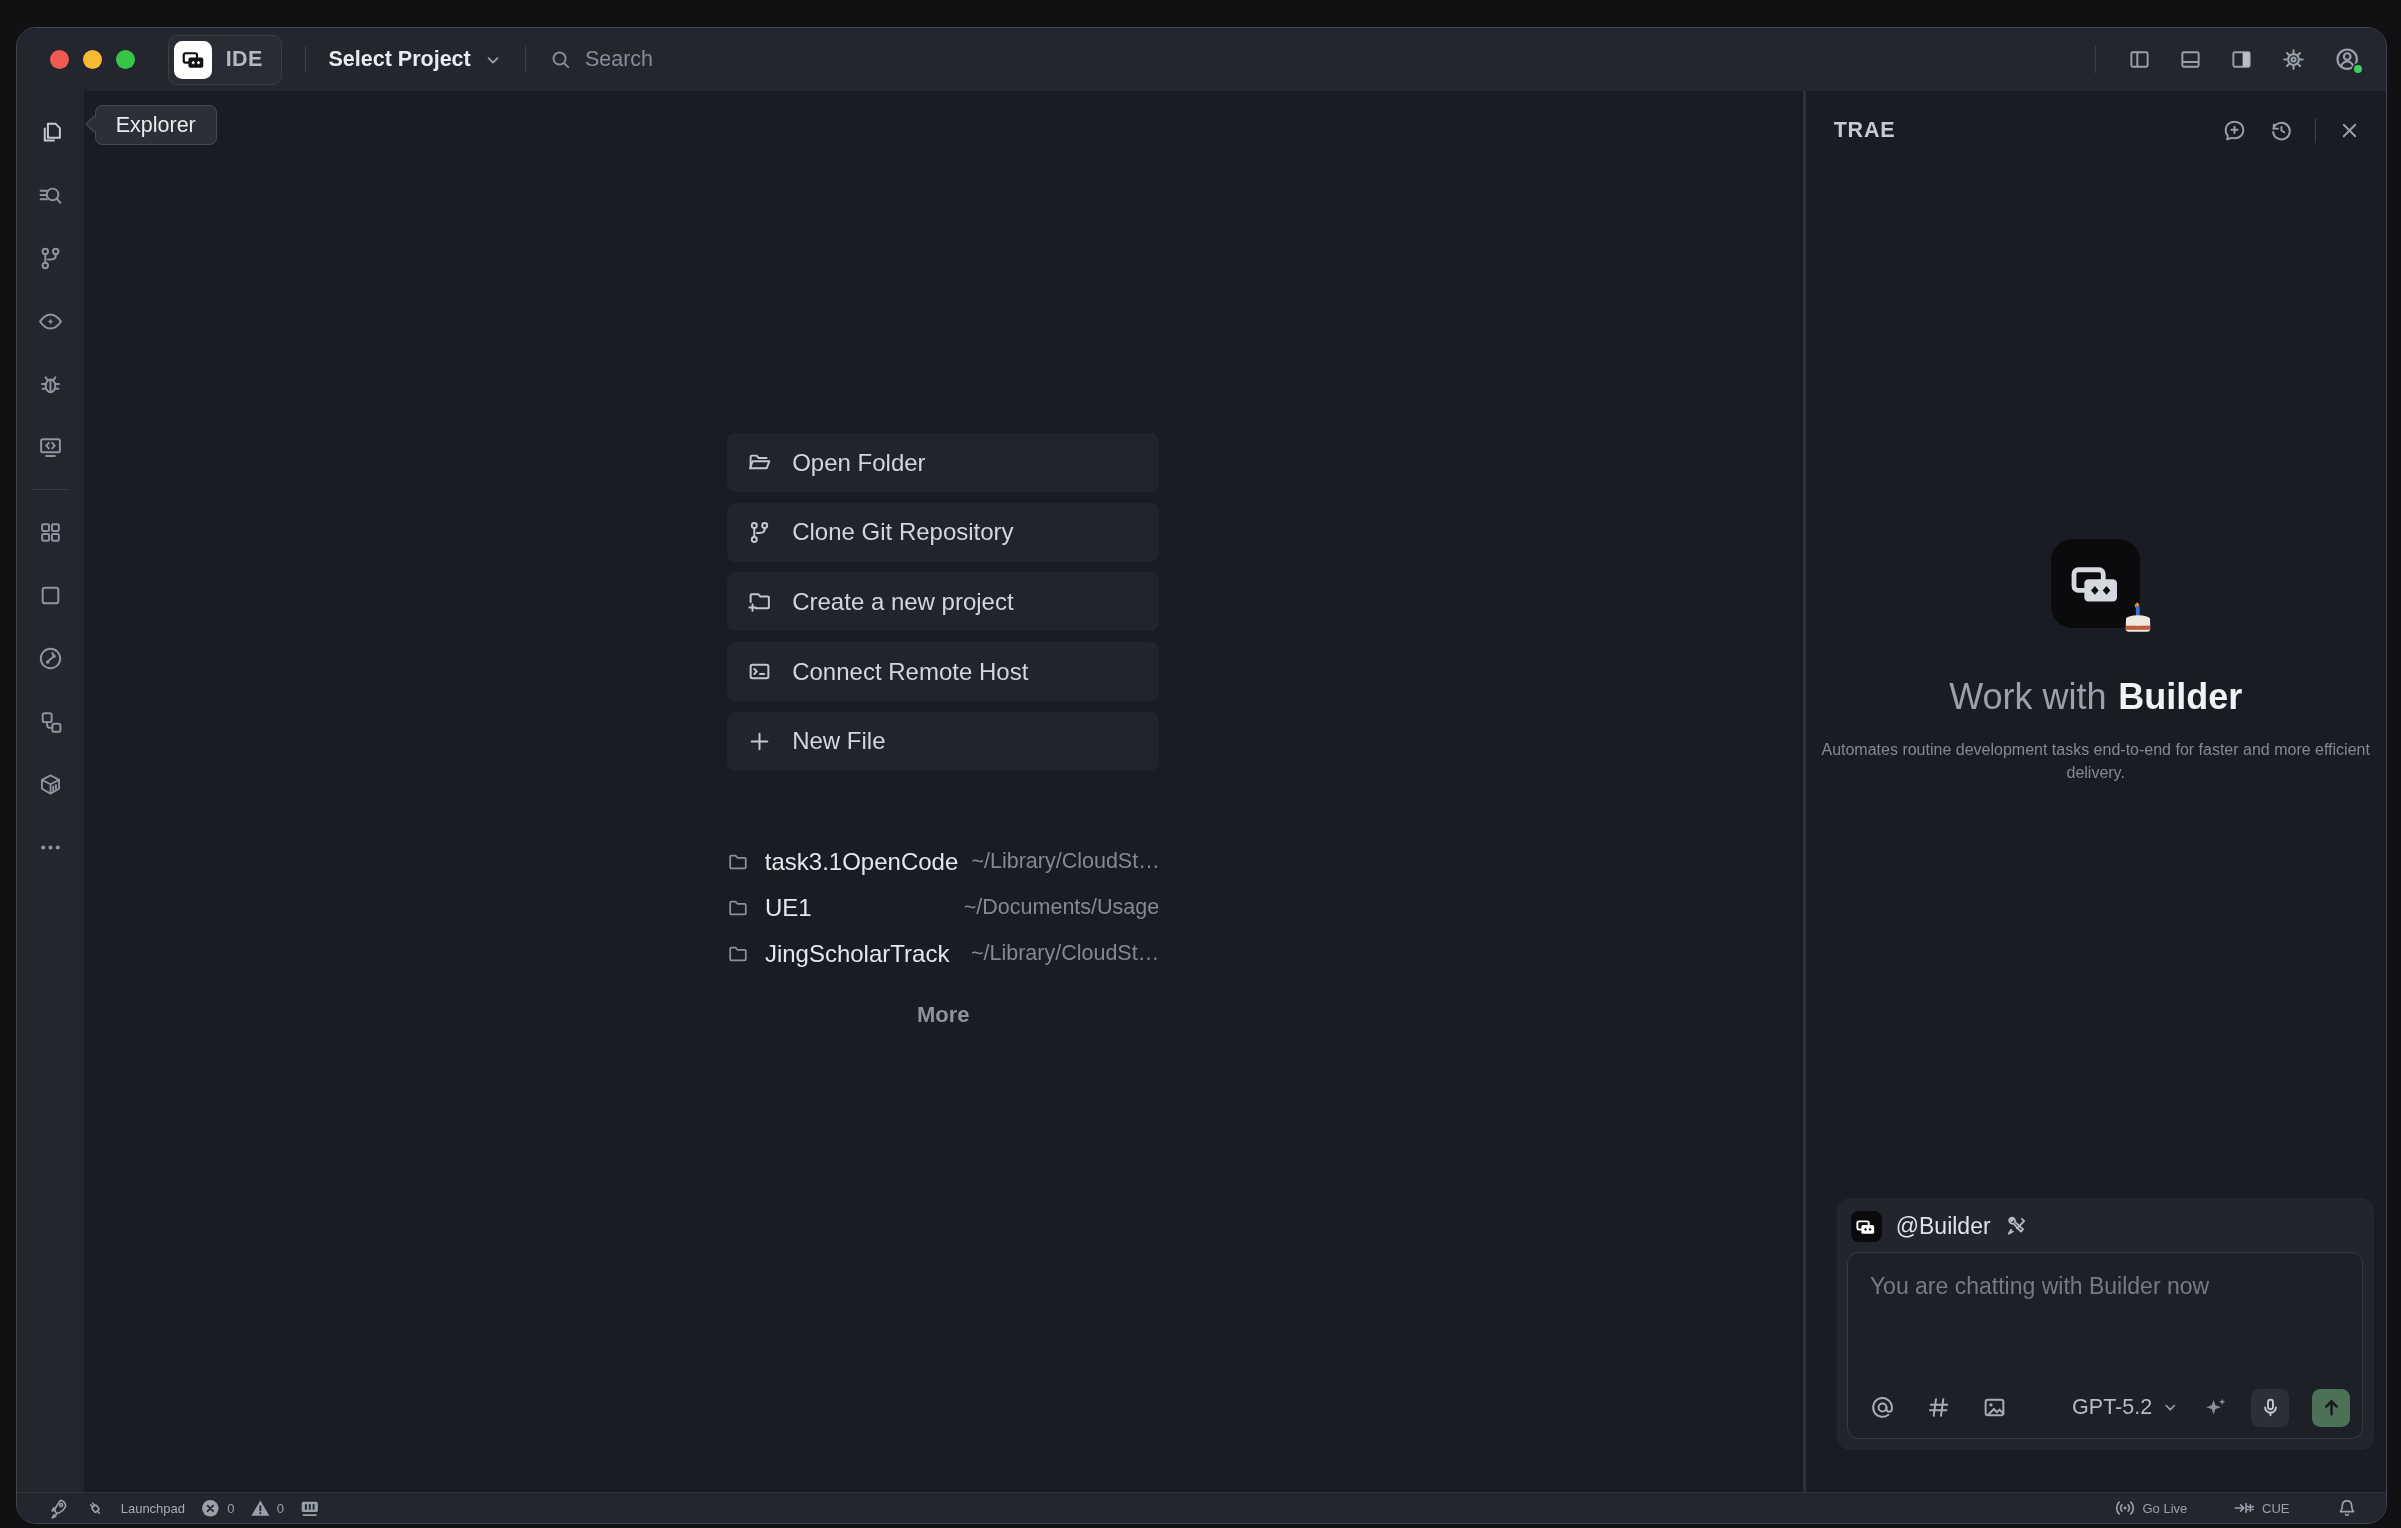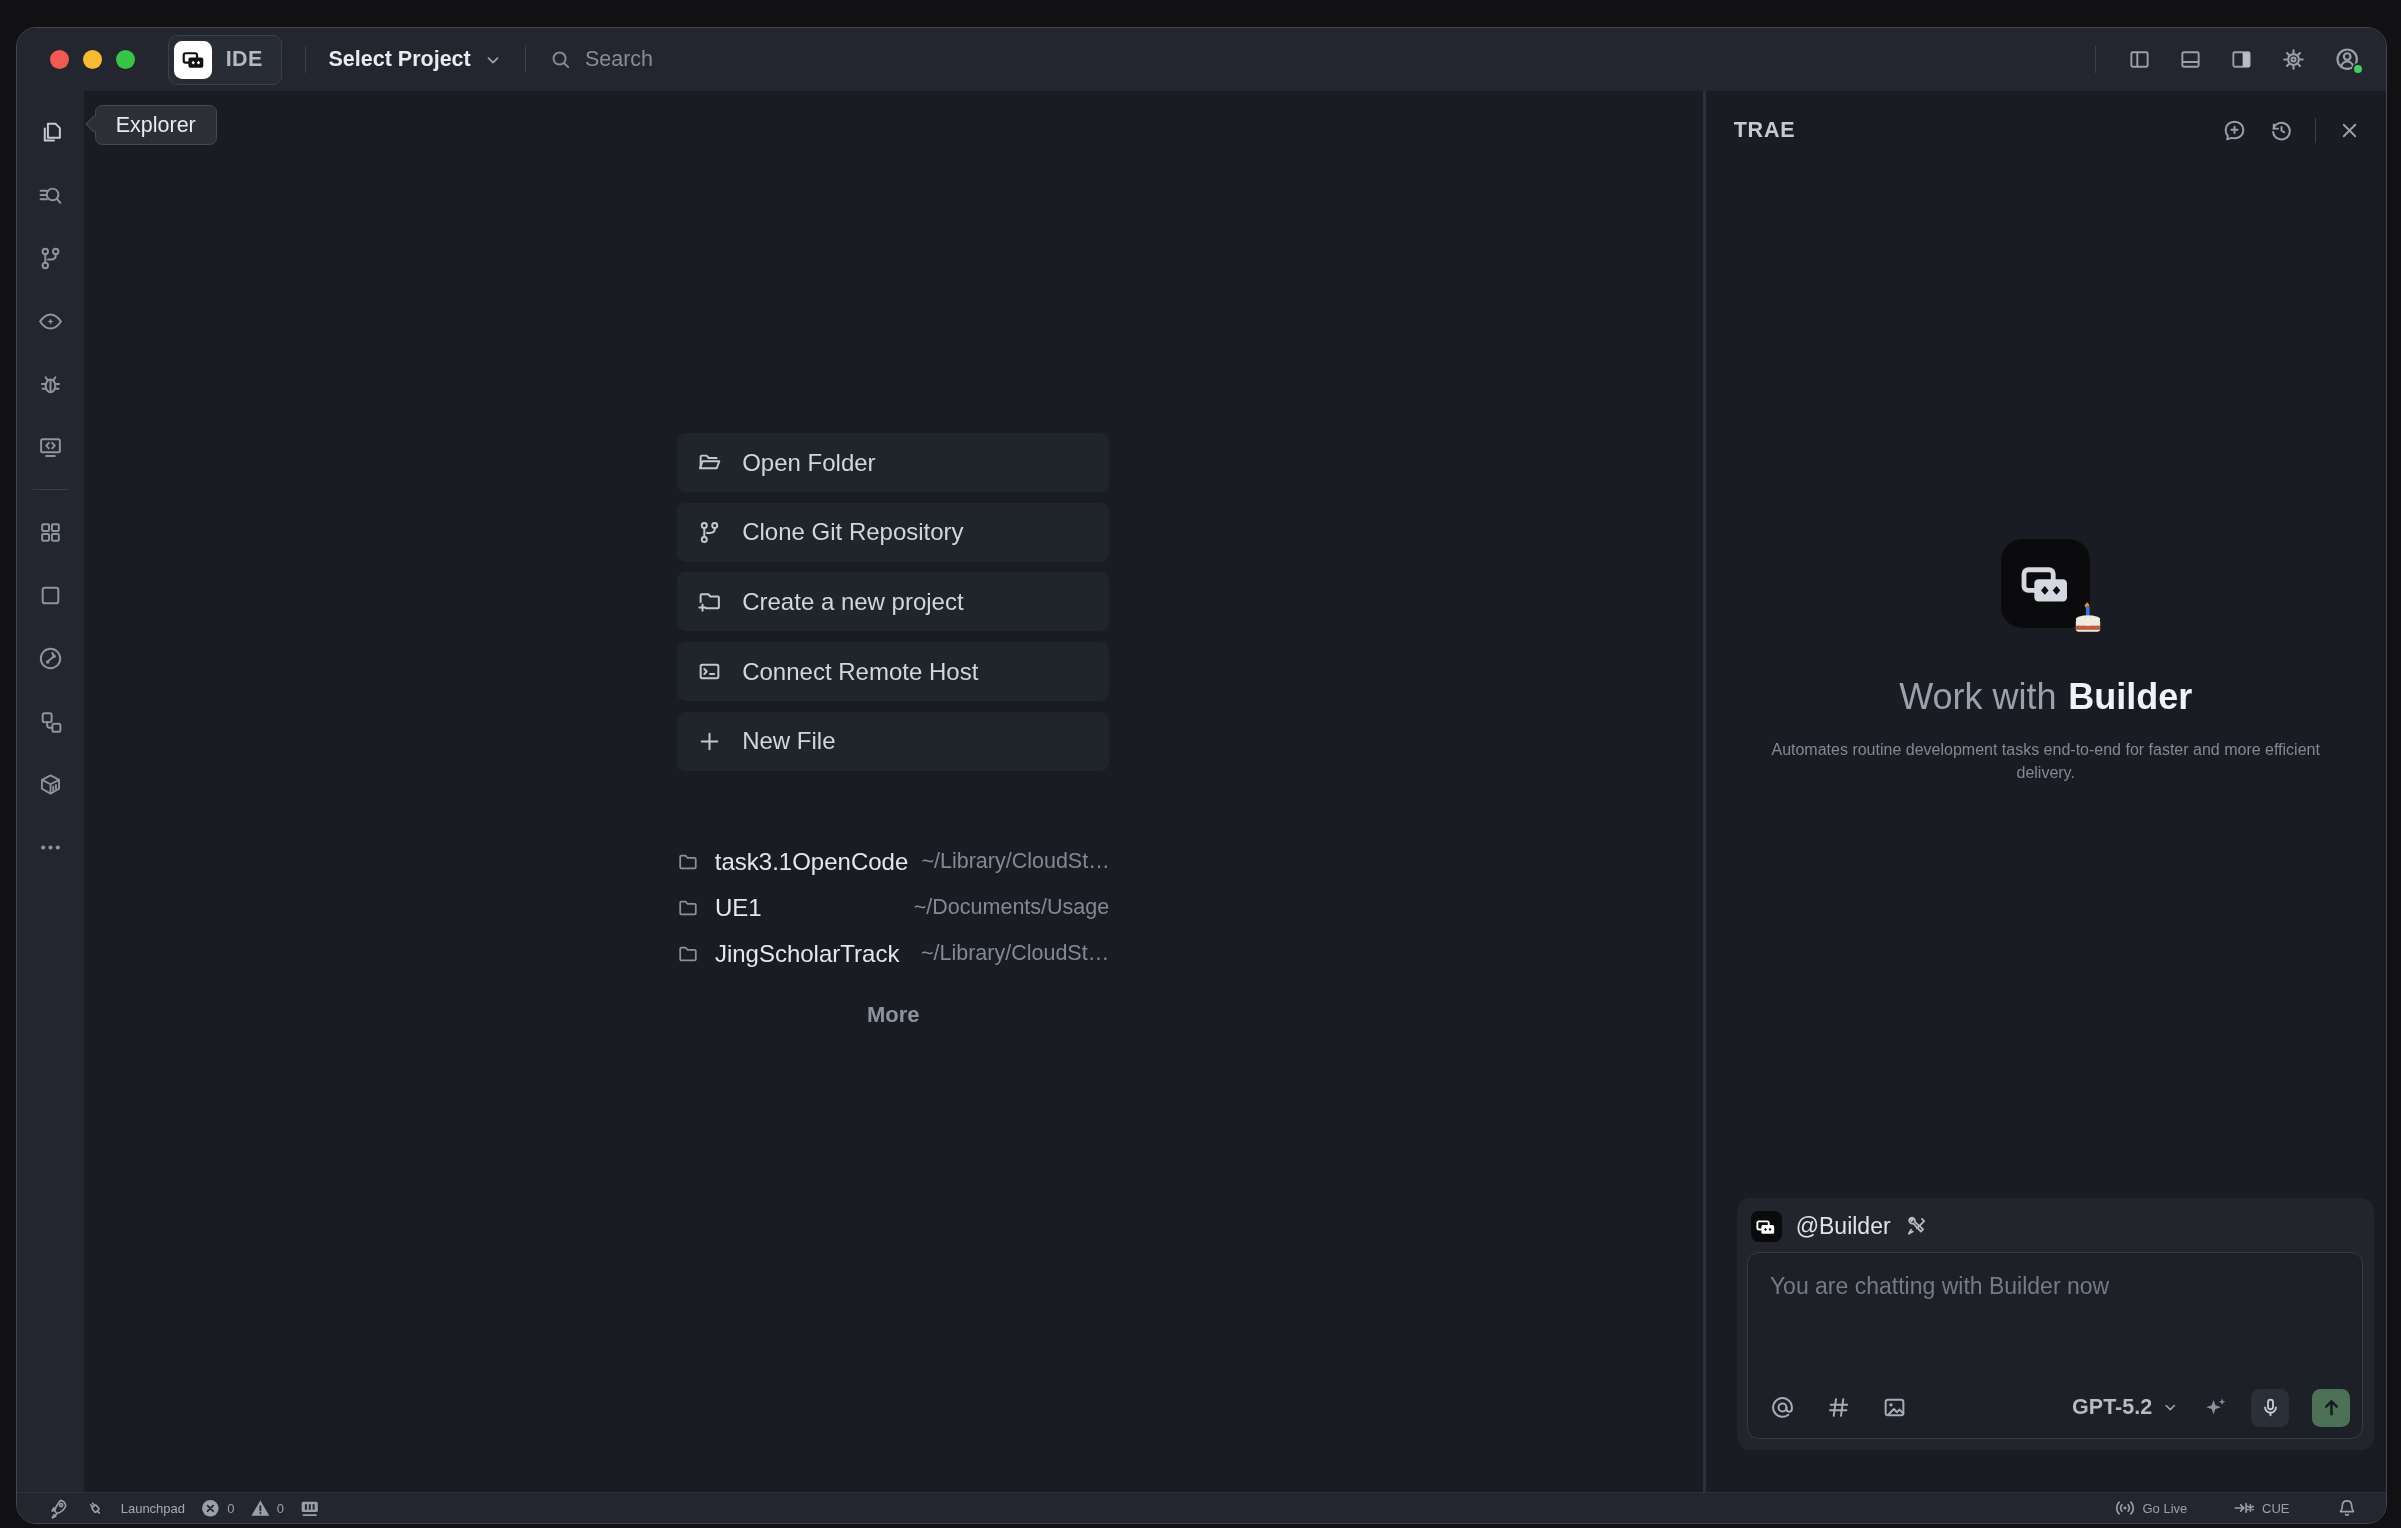--- a/index.html
+++ b/index.html
@@ -53,7 +53,7 @@
   .more{ margin-top:25px; text-align:center; font-size:22px; color:#8d939d; font-weight:600; }
 
   
-  .trae{ width:683px; flex:0 0 auto; background:#191c22; border-left:3.3px solid #2c313b; position:relative; }
+  .trae{ width:583px; flex:0 0 auto; background:#191c22; border-left:3.3px solid #2c313b; position:relative; }
   .trae-header{ height:79px; display:flex; align-items:center; padding:0 25px 0 28px; }
   .trae-title{ font-size:21.5px; color:#c6cad2; letter-spacing:0.8px; font-weight:600; }
   .trae-actions{ margin-left:auto; display:flex; align-items:center; gap:21.5px; color:#9aa0aa; }

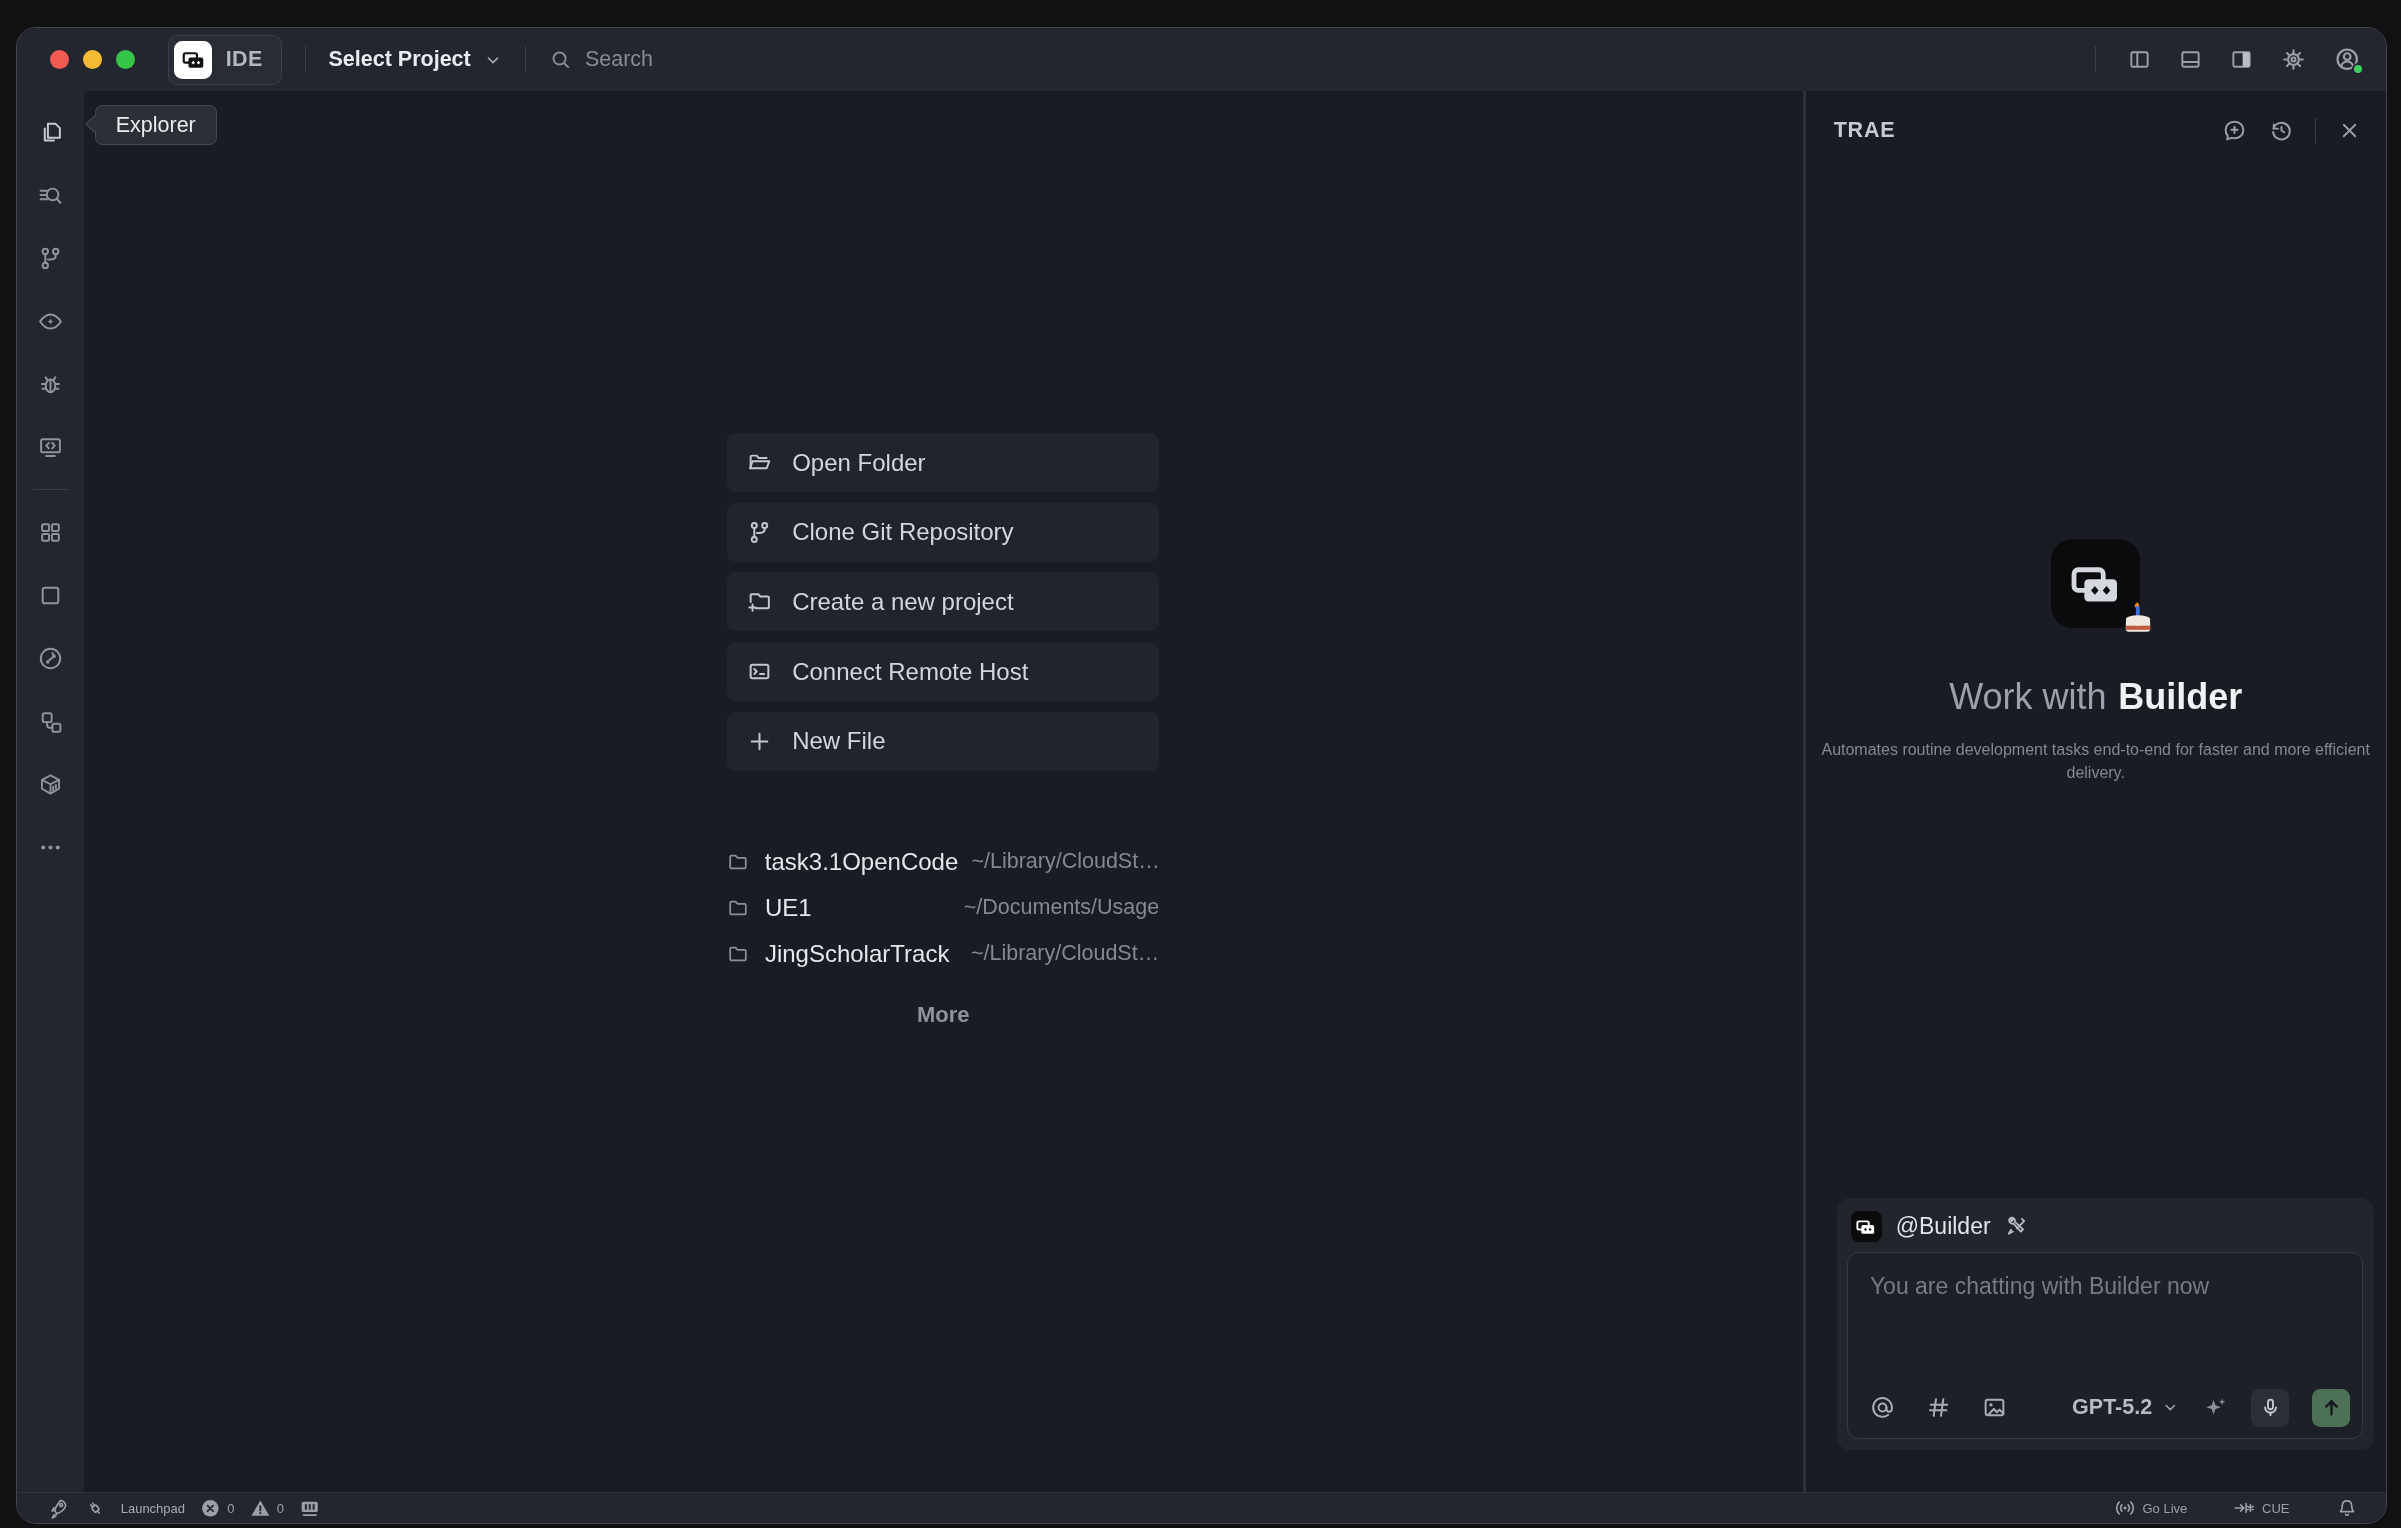--- a/index.html
+++ b/index.html
@@ -75,7 +75,7 @@
   .placeholder{ position:absolute; left:21.5px; top:20px; font-size:23px; color:#757b85; }
   .chat-toolbar{ position:absolute; left:21.5px; right:12.4px; bottom:11.6px; display:flex; align-items:center; gap:31px; color:#a7adb6; }
   .chat-toolbar .right{ margin-left:auto; display:flex; align-items:center; gap:23px; }
-  .model-select{ display:flex; align-items:center; gap:10px; font-size:21.5px; color:#b6bbc4;font-weight:bold; }
+  .model-select{ display:flex; align-items:center; gap:10px; font-size:21.5px; color:#b6bbc4; }
   .sq-btn{ width:38px; height:38px; border-radius:8.3px; display:flex; align-items:center; justify-content:center; }
   .mic-btn{ background:#2b2f37; color:#c7ccd3; }
   .send-btn{ color:#171a1f; }

